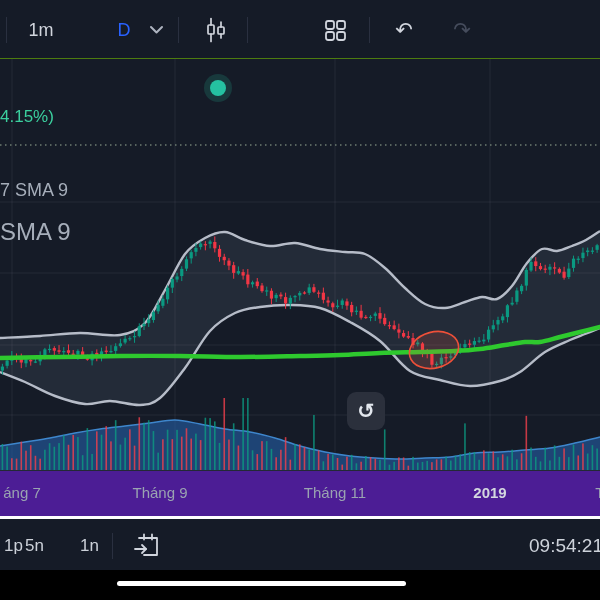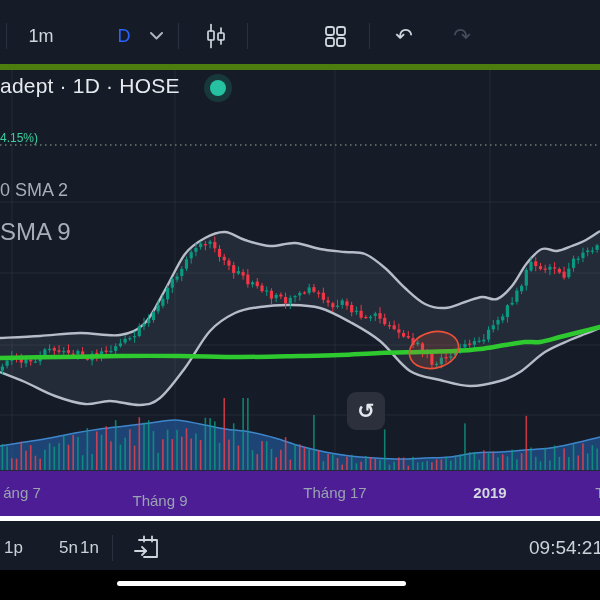--- a/index.html
+++ b/index.html
@@ -6,8 +6,8 @@
   .stage{position:relative;width:600px;height:600px;background:#151b27;overflow:hidden;
          font-family:"Liberation Sans",sans-serif;color:#d6dae2;}
   
-  .toolbar-top{position:absolute;left:0;top:8px;width:600px;height:56px;background:#151b27;
-               border-bottom:6px solid #4d7c0f;z-index:30;}
+  .toolbar-top{position:absolute;left:0;top:2px;width:600px;height:56px;background:#151b27;
+               border-bottom:1px solid #4d7c0f;z-index:30;}
   .toolbar-top .item{position:absolute;top:0;height:56px;display:flex;align-items:center;justify-content:center;
                background:none;border:none;padding:0;color:#d1d5dd;font-size:18px;font-family:inherit;cursor:pointer;}
   .sep{position:absolute;top:15px;width:1px;height:26px;background:#2a3040;}

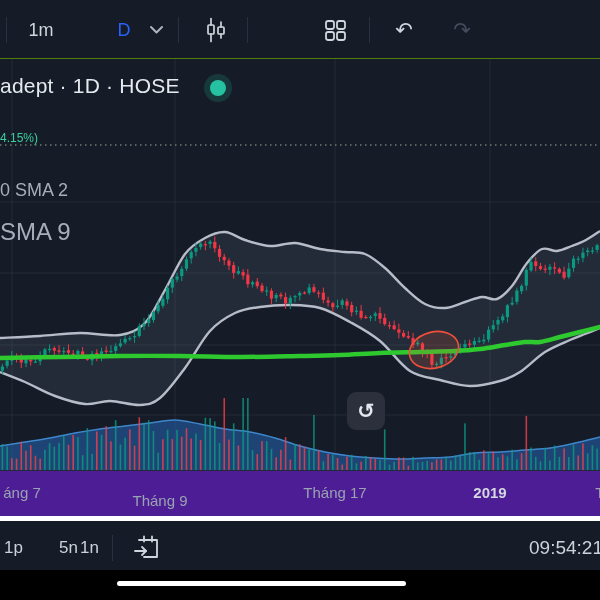--- a/index.html
+++ b/index.html
@@ -453,7 +453,6 @@
       <ellipse cx="434" cy="350" rx="25" ry="18" transform="rotate(-15 434 350)" fill="rgba(242,90,60,0.16)" stroke="#ef5039" stroke-width="1.6"></ellipse>
     </svg>
 
-  <div class="overlay symbol-line">adept · 1D · HOSE</div>
   <div class="status-dot"></div>
   <div class="overlay change-line" style="color: rgb(59, 207, 158);">4.15%)</div>
   <div class="overlay legend1">0 SMA 2</div>

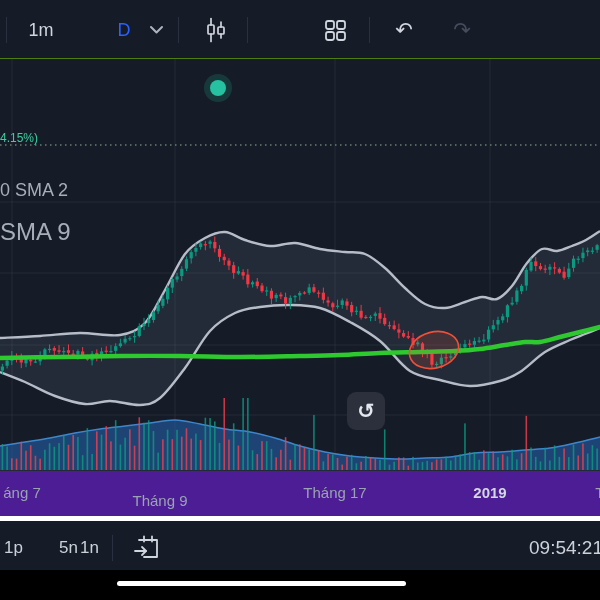--- a/index.html
+++ b/index.html
@@ -24,7 +24,7 @@
               background:rgba(37,193,161,0.18);z-index:11;}
   .status-dot::after{content:"";position:absolute;left:6px;top:6px;width:16px;height:16px;border-radius:50%;
               background:#25c1a1;}
-  .change-line{left:0;top:107px;font-size:12px;margin-top:24px;}
+  .change-line{left:0;top:107px;font-size:17px;}
   .legend1{left:0;top:180px;font-size:18px;color:#a6aeba;}
   .legend2{left:0;top:218px;font-size:24px;color:#a6aeba;}
   .refresh-btn{position:absolute;left:347px;top:392px;width:38px;height:38px;border-radius:9px;

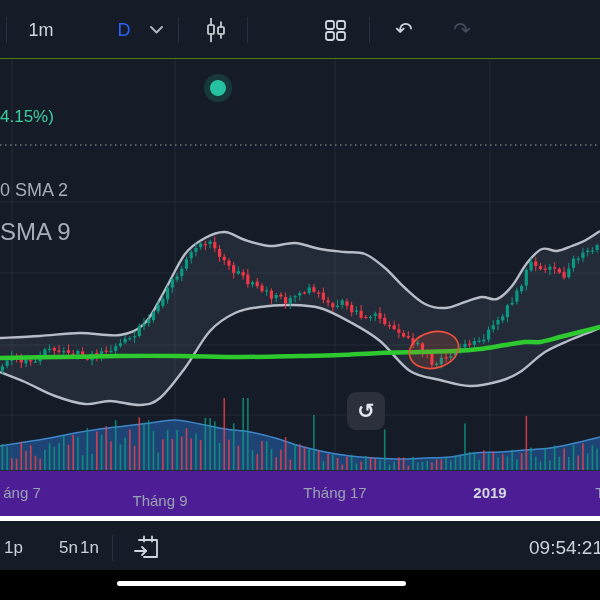--- a/index.html
+++ b/index.html
@@ -455,7 +455,7 @@
 
   <div class="status-dot"></div>
   <div class="overlay change-line" style="color: rgb(59, 207, 158);">4.15%)</div>
-  <div class="overlay legend1">0 SMA 2</div>
+  <div class="overlay legend1">7 SMA 9</div>
   <div class="overlay legend2">SMA 9</div>
 
   <button class="refresh-btn">

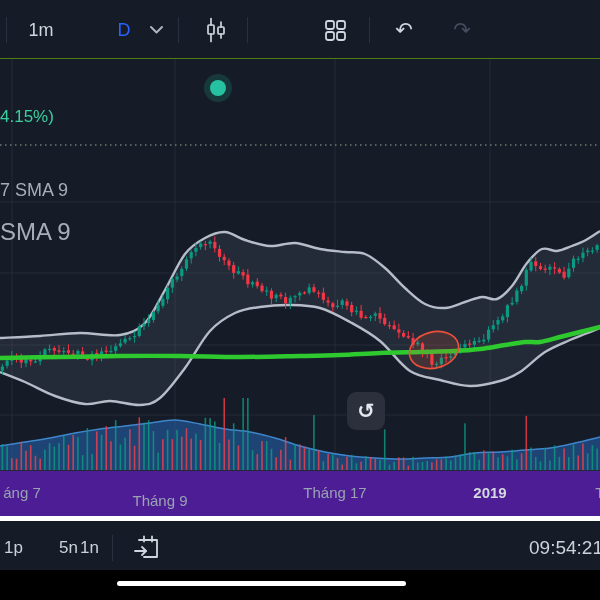--- a/index.html
+++ b/index.html
@@ -506,7 +506,7 @@
 
   <div class="time-axis" id="time-axis">
       <span class="tlabel" style="left: 22px;">áng 7</span>
-      <span class="tlabel" style="left: 160px; margin-top: 8px;">Tháng 9</span>
+      <span class="tlabel" style="left: 160px;">Tháng 9</span>
       <span class="tlabel" style="left: 335px;">Tháng 17</span>
       <span class="tlabel bold" style="left: 490px;">2019</span>
       <span class="tlabel" style="left: 604px;">Th</span>

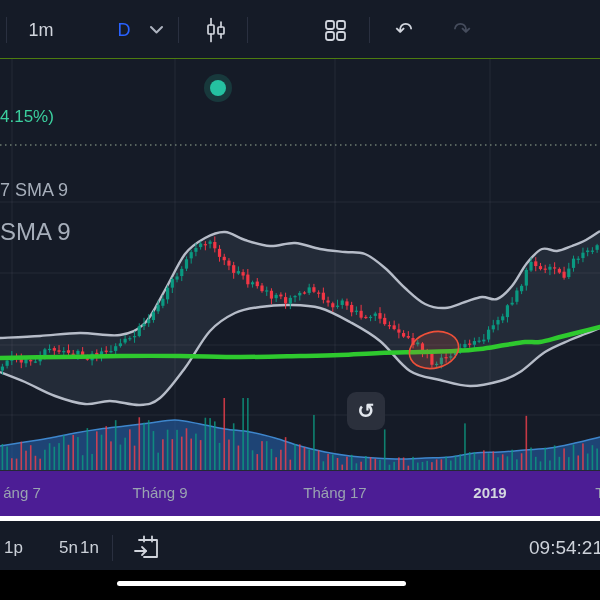--- a/index.html
+++ b/index.html
@@ -507,7 +507,7 @@
   <div class="time-axis" id="time-axis">
       <span class="tlabel" style="left: 22px;">áng 7</span>
       <span class="tlabel" style="left: 160px;">Tháng 9</span>
-      <span class="tlabel" style="left: 335px;">Tháng 17</span>
+      <span class="tlabel" style="left: 335px;">Tháng 11</span>
       <span class="tlabel bold" style="left: 490px;">2019</span>
       <span class="tlabel" style="left: 604px;">Th</span>
     </div>

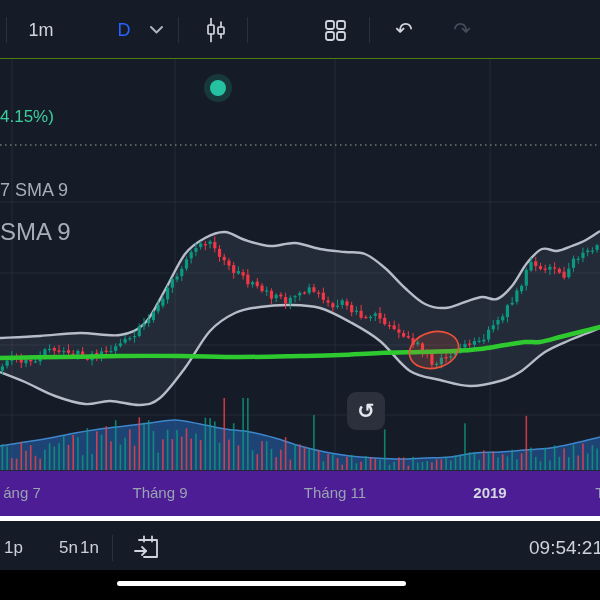--- a/index.html
+++ b/index.html
@@ -38,7 +38,7 @@
   .tlabel.bold{font-weight:bold;color:#d3d7df;}
   
   .toolbar-bottom{position:absolute;left:0;top:516px;width:600px;height:54px;background:#151b27;
-                  border-top:5px solid #ffffff;z-index:20;}
+                  border-top:3px solid #ffffff;z-index:20;}
   .toolbar-bottom .rng{position:absolute;top:0;height:54px;display:flex;align-items:center;background:none;
                   border:none;padding:0;color:#ccd1d9;font-size:17px;font-family:inherit;cursor:pointer;}
   .clock{position:absolute;right:-3px;top:0;height:54px;display:flex;align-items:center;

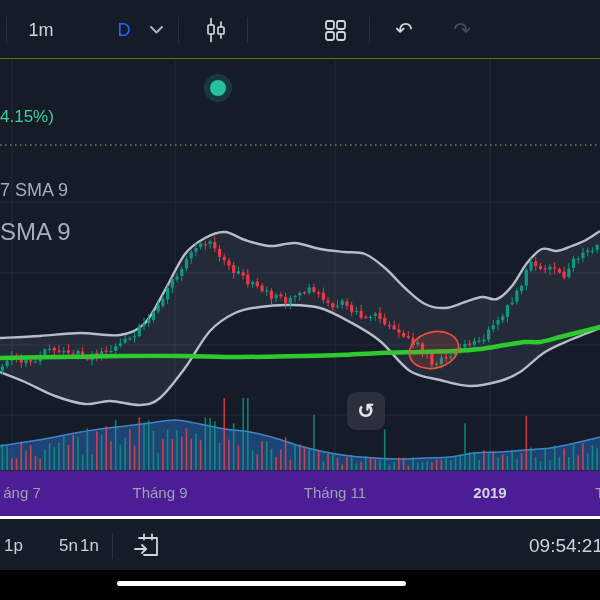--- a/index.html
+++ b/index.html
@@ -514,7 +514,7 @@
 
   <div class="toolbar-bottom">
     <button class="rng" style="left:4px">1p</button>
-    <button class="rng" style="left:59px">5n</button>
+    <button class="rng" style="left:25px">5n</button>
     <button class="rng" style="left:80px">1n</button>
     <span class="sep" style="left:112px;top:14px"></span>
     <button class="rng" style="left:134px">

